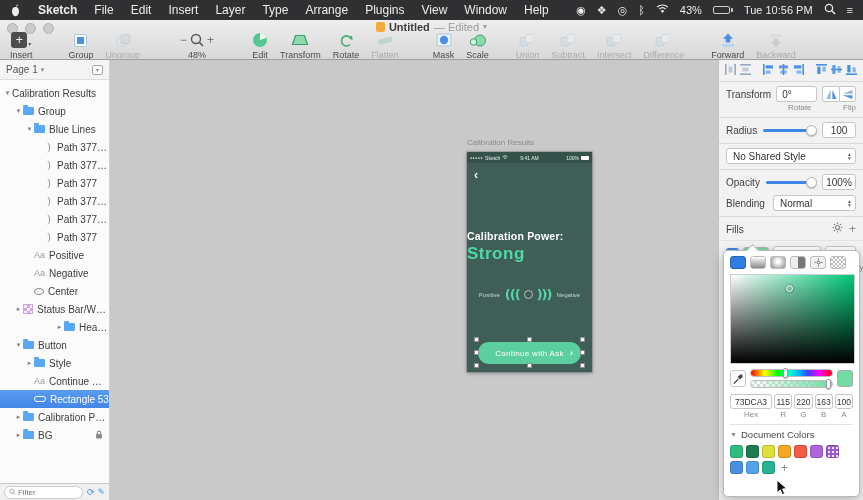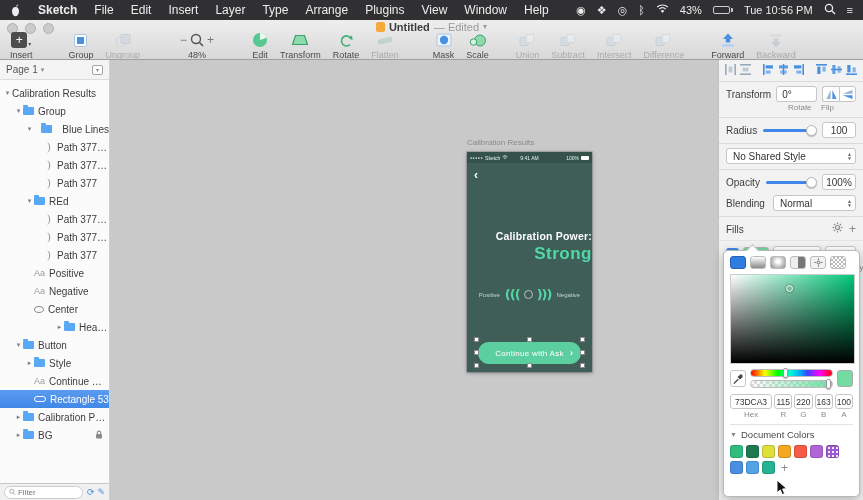--- a/index.html
+++ b/index.html
@@ -143,7 +143,7 @@
   .flip-btn:last-child { border-radius:0 3px 3px 0; }
   .sub-row { display:flex; font-size:8px; color:#8a8a8a; margin-top:1px; }
   .sub-rotate { margin-left:62px; }
-  .sub-flip { margin-left:auto; margin-right:22px; }
+  .sub-flip { margin-left:auto; margin-right:0; }
   .slider-row { display:flex; align-items:center; gap:6px; }
   .slider { flex:1; height:3px; background:#3f87e8; border-radius:2px; position:relative; }
   .knob { position:absolute; right:-1px; top:-4px; width:11px; height:11px; border-radius:50%;

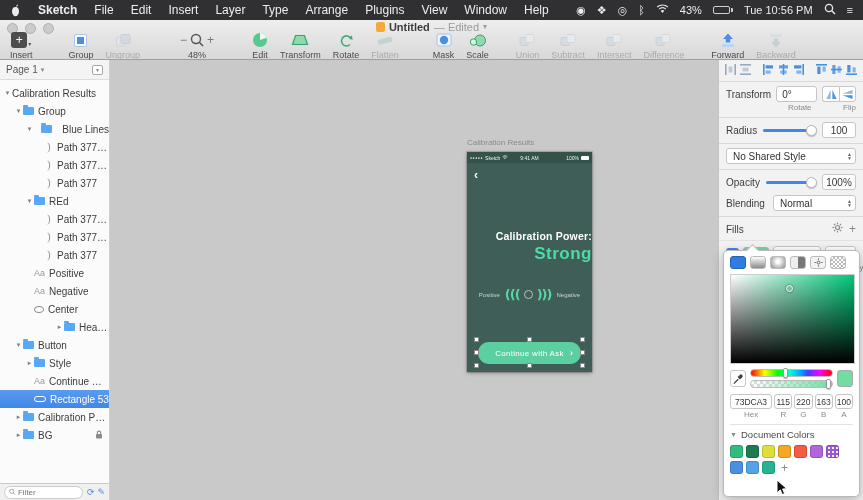--- a/index.html
+++ b/index.html
@@ -459,7 +459,7 @@
           <span class="licon licon-folder"></span>
           <span class="llabel">Group</span>
         </div>
-        <div class="layer-row" style="padding-left: 25px; justify-content: space-between;">
+        <div class="layer-row" style="padding-left: 25px;">
           <span class="disc">▾</span>
           <span class="licon licon-folder"></span>
           <span class="llabel">Blue Lines</span>

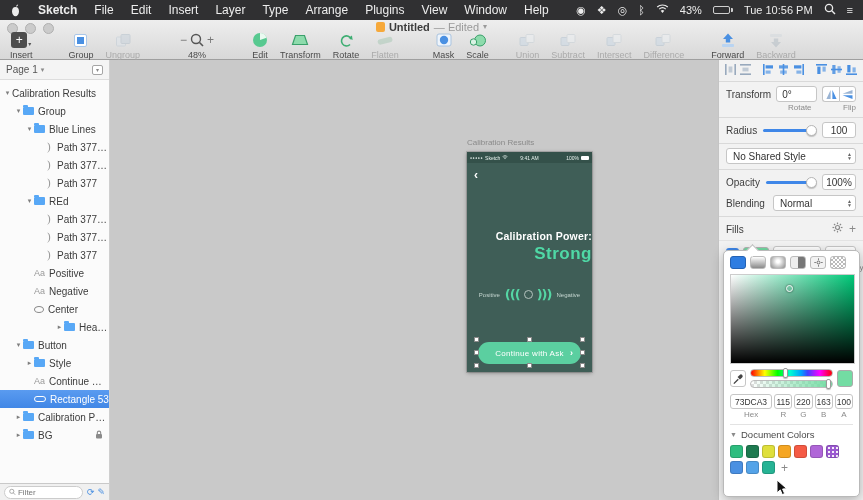--- a/index.html
+++ b/index.html
@@ -479,11 +479,6 @@
           <span class="licon licon-path">)</span>
           <span class="llabel">Path 377</span>
         </div>
-        <div class="layer-row" style="padding-left: 25px;">
-          <span class="disc">▾</span>
-          <span class="licon licon-folder"></span>
-          <span class="llabel">REd</span>
-        </div>
         <div class="layer-row" style="padding-left: 36px;">
           <span class="disc"></span>
           <span class="licon licon-path">)</span>

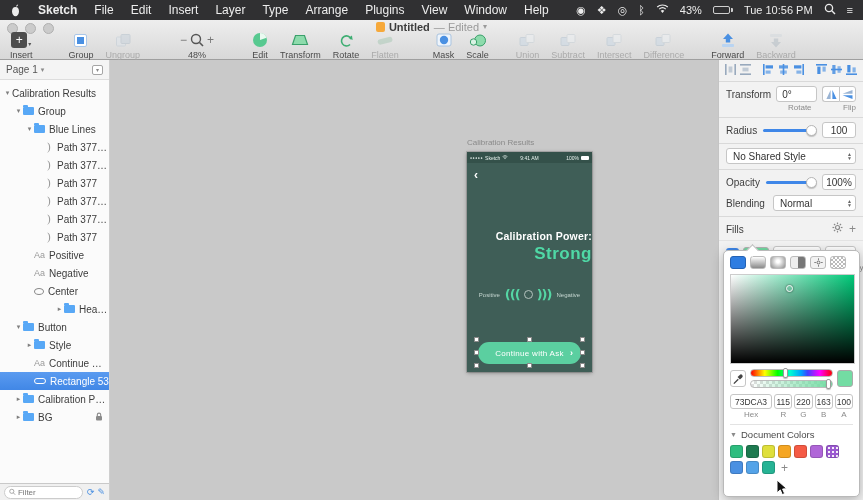--- a/index.html
+++ b/index.html
@@ -107,7 +107,7 @@
   .ab-right { display:flex; align-items:center; gap:2px; font-size:5px; z-index:1; }
   .ab-batt { width:8px; height:4px; background:#fff; border-radius:1px; }
   .ab-back { position:absolute; left:7px; top:16px; color:#ffffff; font-size:12px; font-weight:bold; }
-  .ab-title-block { position:absolute; top:78px; left:0; right:0; text-align:right; }
+  .ab-title-block { position:absolute; top:78px; left:0; right:0; text-align:left; }
   .ab-power-title { color:#ffffff; font-size:10.5px; font-weight:600; letter-spacing:.2px; }
   .ab-power-value { color:#4fd9a6; font-size:17px; font-weight:700; letter-spacing:.5px; margin-top:2px; }
   .ab-signal { position:absolute; top:135px; left:0; right:0; display:flex; align-items:center;

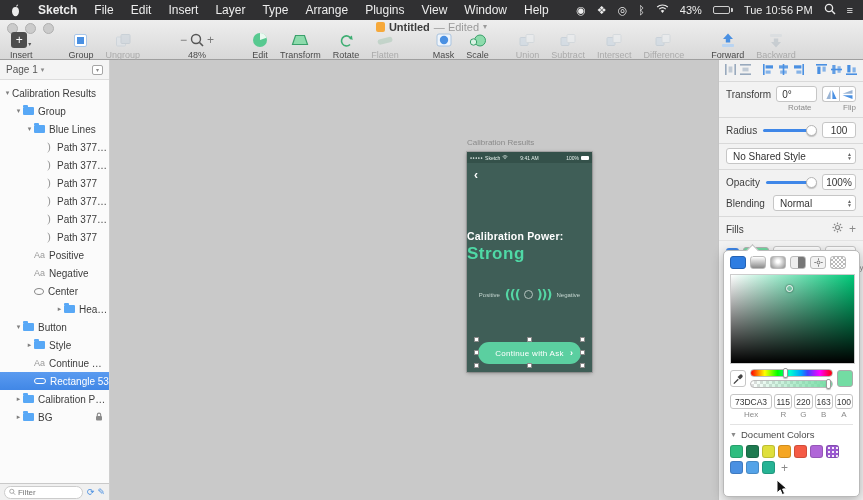--- a/index.html
+++ b/index.html
@@ -509,6 +509,11 @@
           <span class="licon licon-oval"></span>
           <span class="llabel">Center</span>
         </div>
+        <div class="layer-row" style="padding-left: 14px;">
+          <span class="disc">▸</span>
+          <span class="licon licon-checker"></span>
+          <span class="llabel">Status Bar/Whi…</span>
+        </div>
         <div class="layer-row" style="padding-left: 10px; margin-left: 45px;">
           <span class="disc">▸</span>
           <span class="licon licon-folder"></span>

